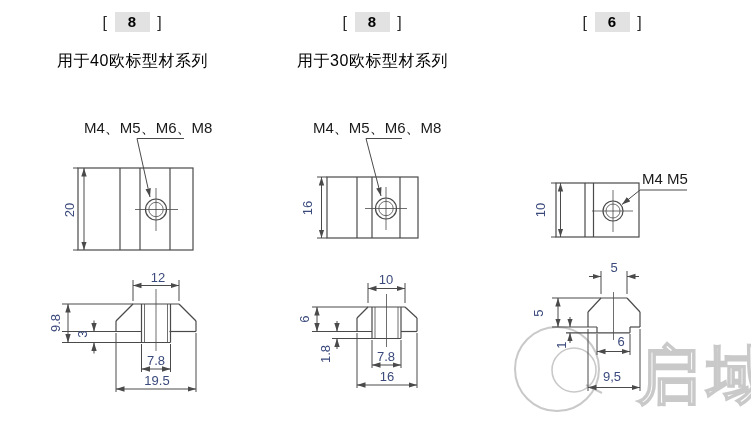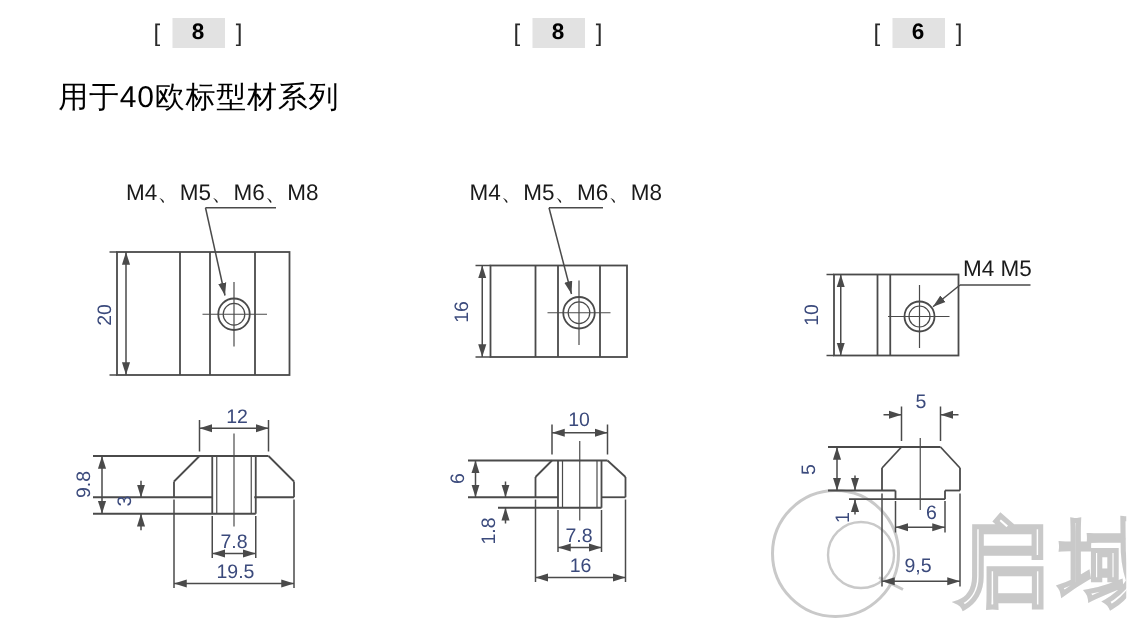--- a/index.html
+++ b/index.html
@@ -14,7 +14,7 @@
     display:inline-block;background:#e2e2e2;color:#000;font-weight:bold;
     font-size:15px;line-height:20px;padding:0 13px;margin:0 7px;vertical-align:top;
   }
-  .subtitle{margin-top:17px;font-size:20px;color:#000;letter-spacing:0.5px;}
+  .subtitle{margin-top:17px;font-size:16px;color:#000;letter-spacing:0.5px;}
   .hdr1{left:15px;width:235px;}
   .hdr2{left:255px;width:235px;}
   .hdr3{left:495px;width:235px;}

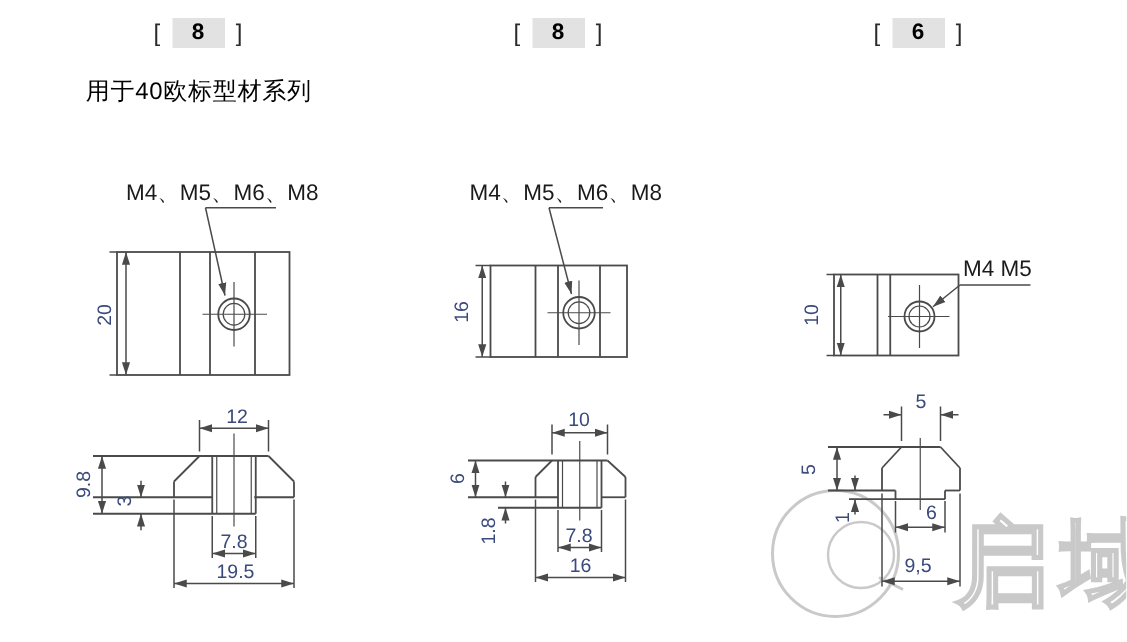--- a/index.html
+++ b/index.html
@@ -204,6 +204,7 @@
   </div>
   <div class="col-header hdr2">
     <div class="badge-row"><span>[</span><span class="badge">8</span><span>]</span></div>
+    <div class="subtitle">用于30欧标型材系列</div>
   </div>
   <div class="col-header hdr3">
     <div class="badge-row"><span>[</span><span class="badge">6</span><span>]</span></div>

